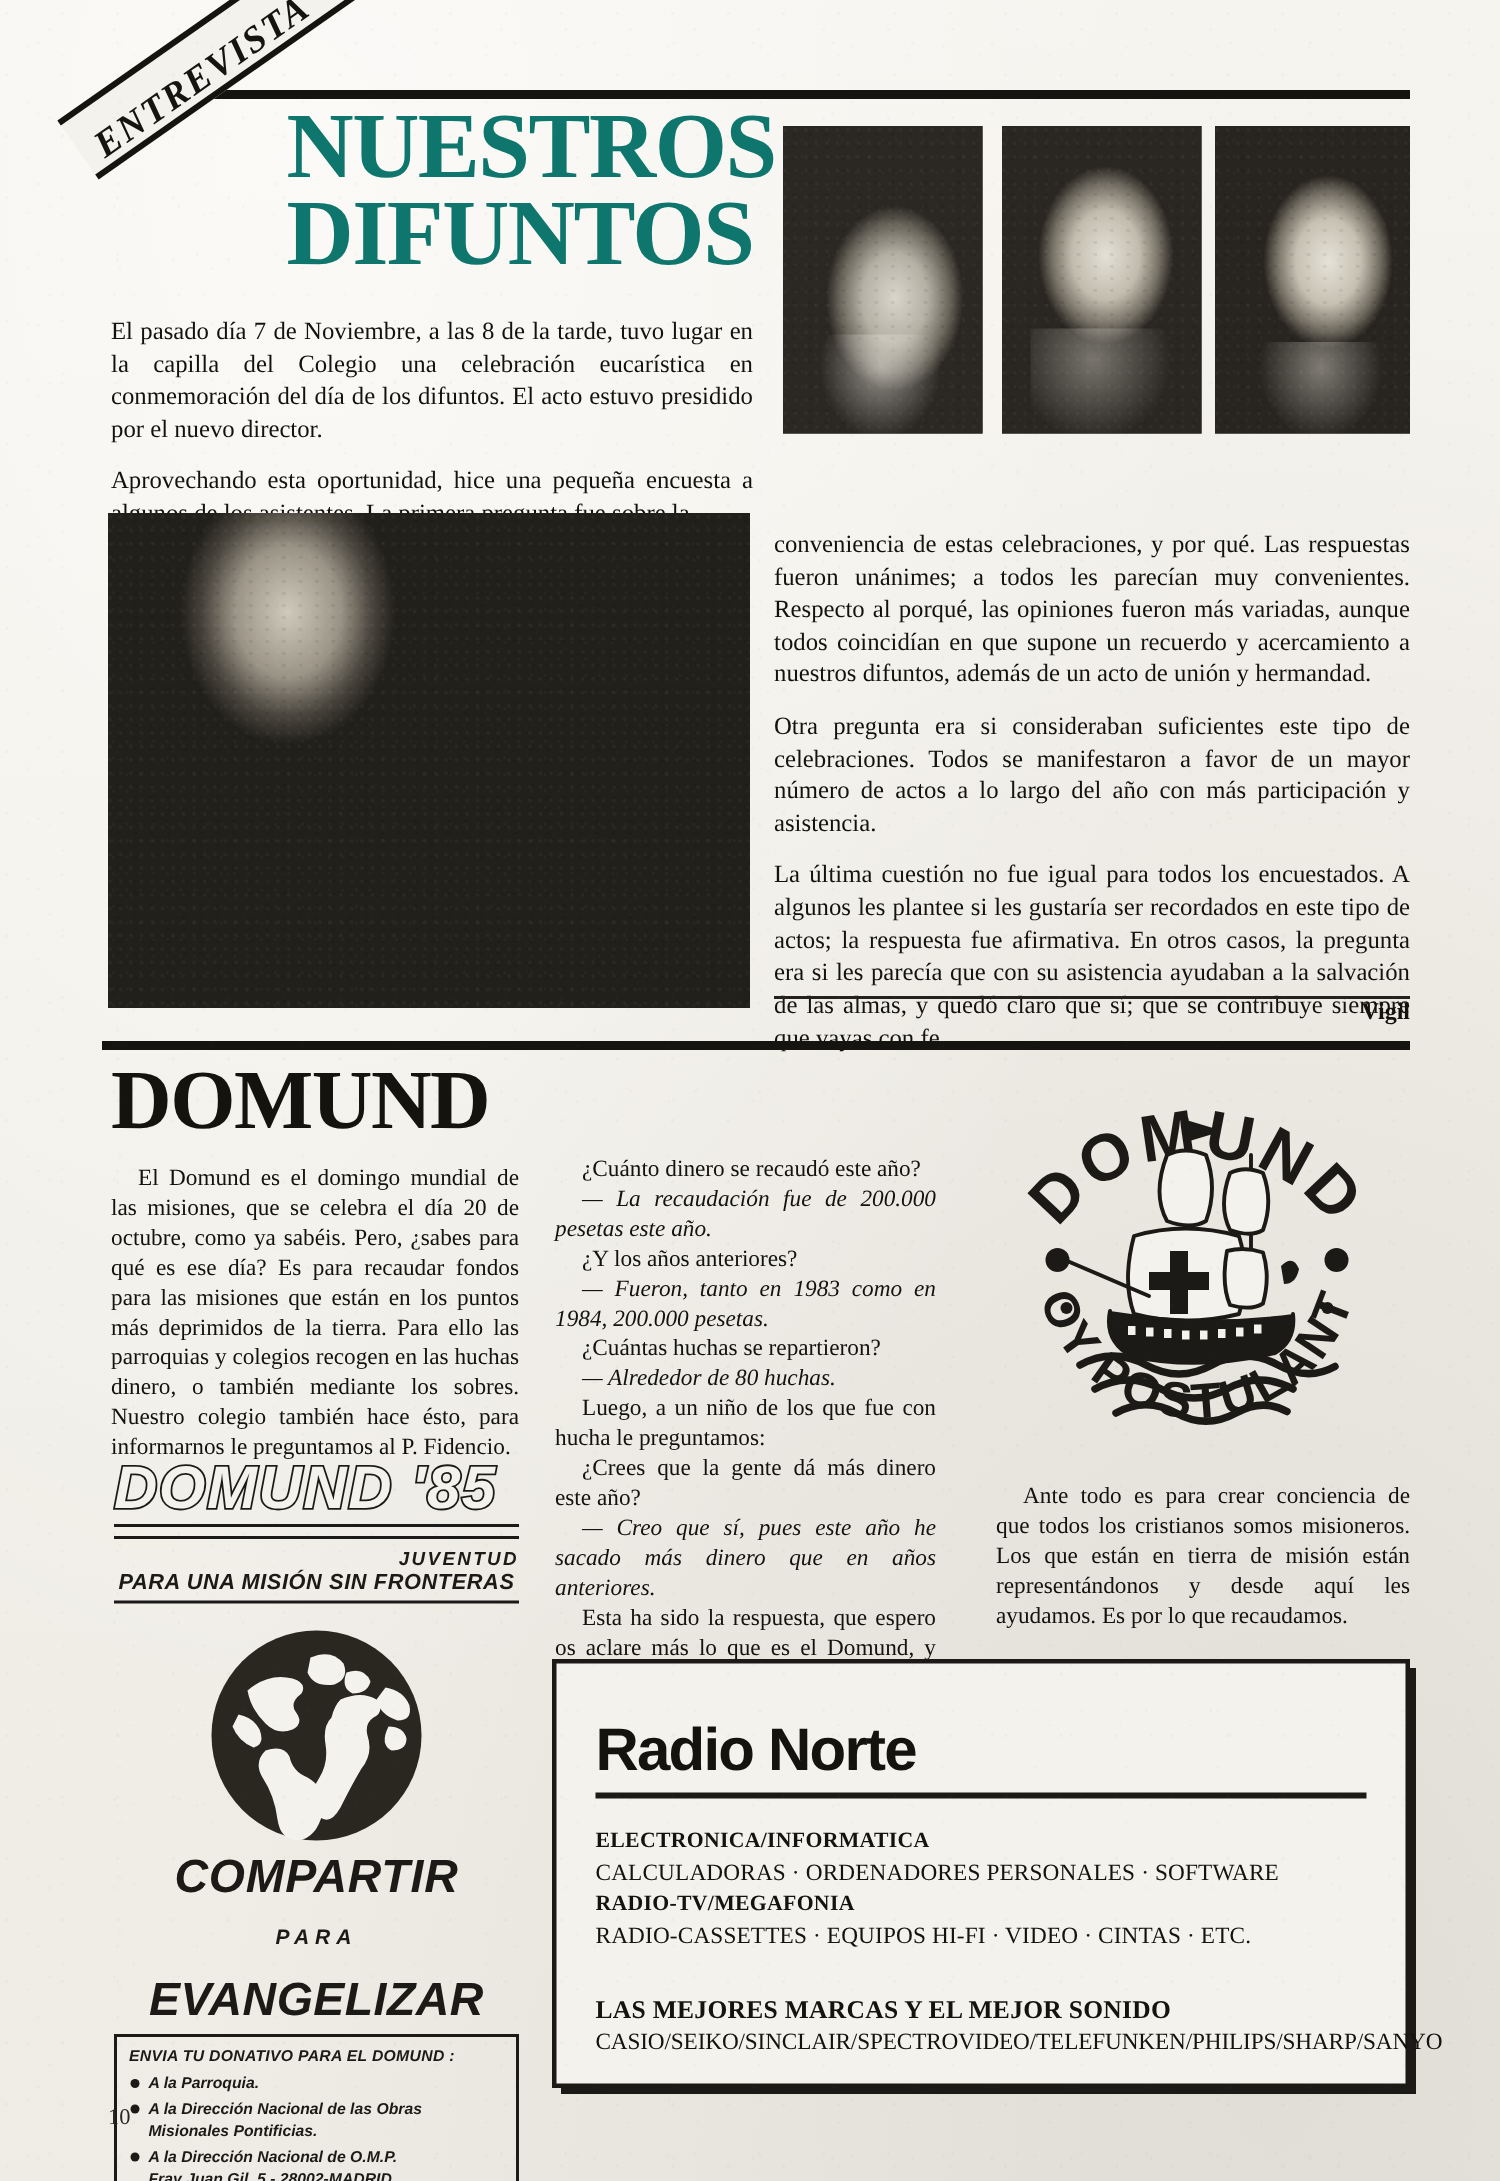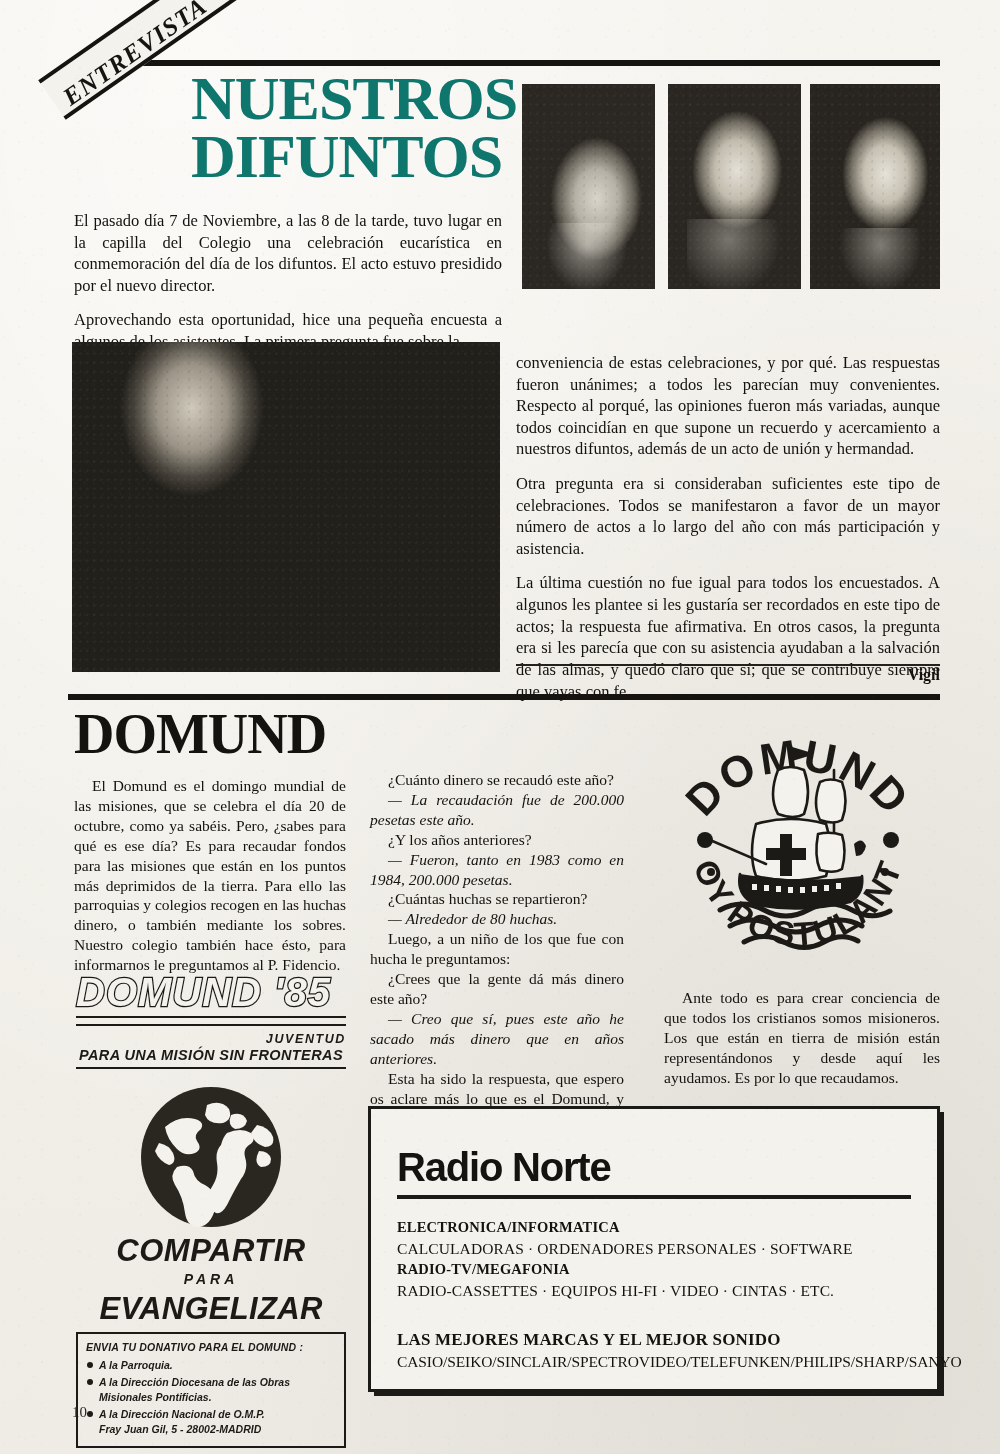--- a/index.html
+++ b/index.html
@@ -247,7 +247,7 @@
     line-height: 1.02;
   }
   .poster-slogan .s1 { display: block; font-size: 31px; letter-spacing: .5px; }
-  .poster-slogan .s2 { display: block; font-size: 14px; letter-spacing: 4px; margin: 6px 0; }
+  .poster-slogan .s2 { display: block; font-size: 14px; letter-spacing: 4px; margin: 18px 0; }
   .poster-slogan .s3 { display: block; font-size: 31px; letter-spacing: .3px; }
 
   .donation-box {

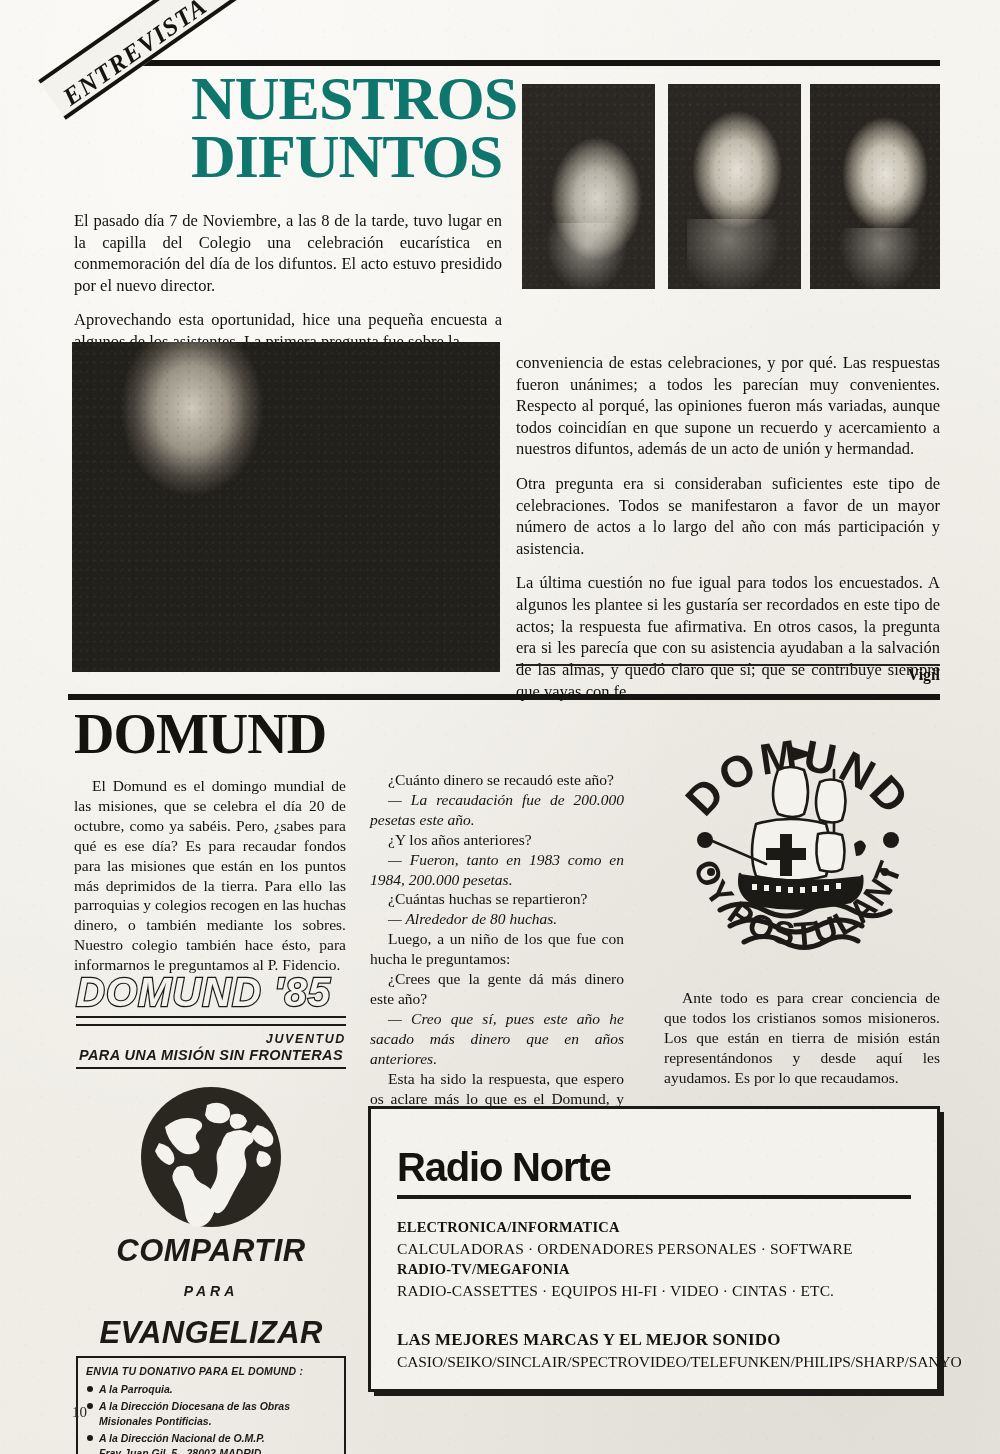--- a/index.html
+++ b/index.html
@@ -512,7 +512,7 @@
       <div class="dhead">ENVIA TU DONATIVO PARA EL DOMUND :</div>
       <ul>
           <li><span class="bullet"></span><span>A la Parroquia.</span></li>
-          <li><span class="bullet"></span><span>A la Dirección Diocesana de las Obras</span><span class="sub">Misionales Pontificias.</span></li>
+          <li><span class="bullet"></span><span>A la Dirección Nacional de las Obras</span><span class="sub">Misionales Pontificias.</span></li>
           <li><span class="bullet"></span><span>A la Dirección Nacional de O.M.P.</span><span class="sub">Fray Juan Gil, 5 - 28002-MADRID</span></li>
         </ul>
     </div>

